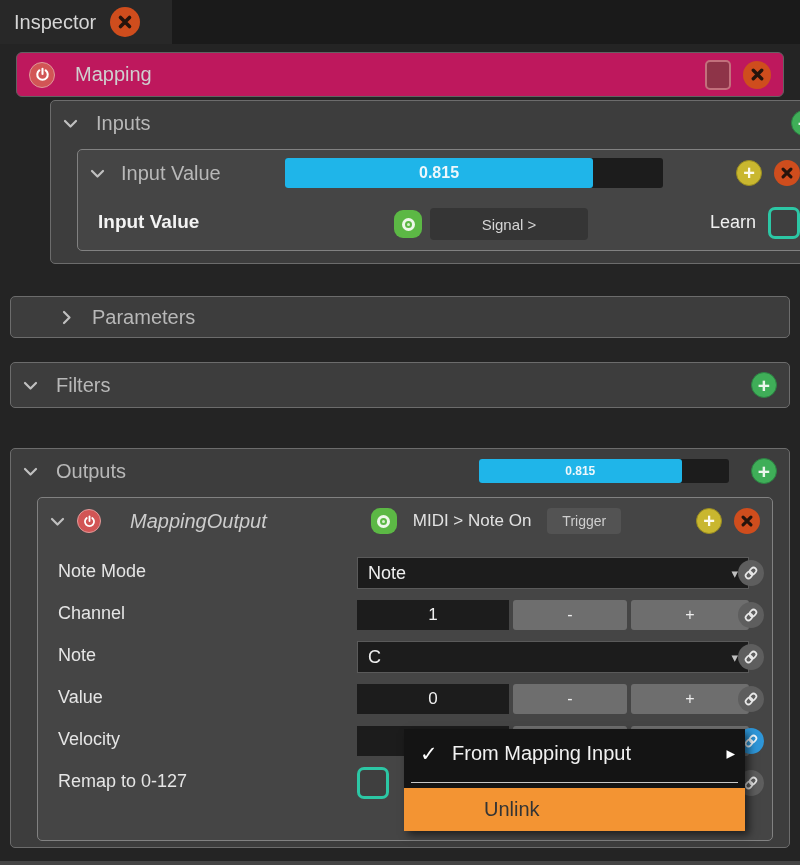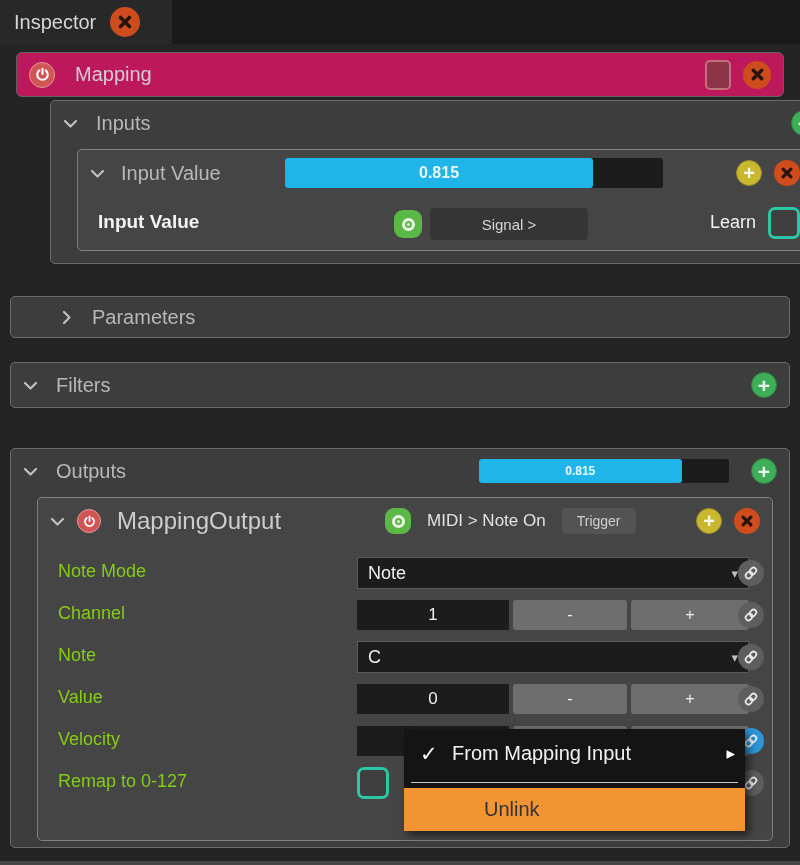--- a/index.html
+++ b/index.html
@@ -73,7 +73,7 @@
   
   .mo-header { height:46px; display:flex; align-items:center; padding:0 12px; }
   .mo-power { width:24px; height:24px; margin-left:12px; background:var(--accent-red); border:1px solid #e09a9a; }
-  .mo-title { font-size:24px; color:#cdcdcd; margin-left:16px; }
+  .mo-title { font-size:20px; color:#cdcdcd; margin-left:29px;font-style:italic; }
   .mo-target { position:static; width:26px; height:26px; margin-left:104px; flex:none; }
   .mo-route { font-size:17px; color:#e2e2e2; margin-left:16px; white-space:nowrap; }
   .trigger-btn { margin-left:16px; padding:5px 15px; background:#535353; border-radius:4px; font-size:14px; color:#cfcfcf; }

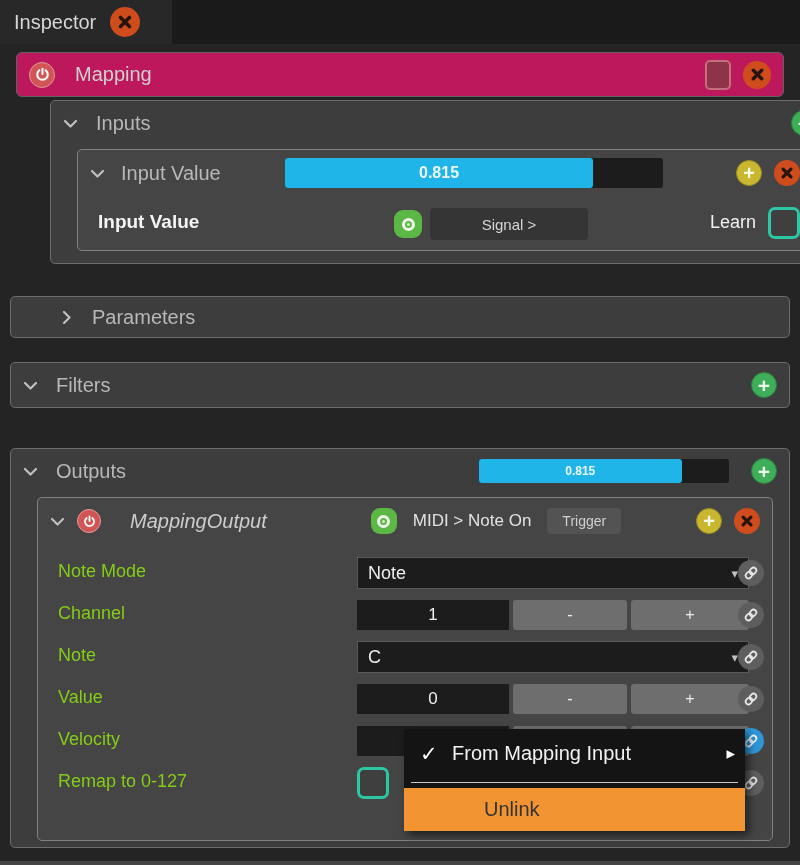--- a/index.html
+++ b/index.html
@@ -79,7 +79,7 @@
   .trigger-btn { margin-left:16px; padding:5px 15px; background:#535353; border-radius:4px; font-size:14px; color:#cfcfcf; }
   .rows { position:absolute; top:54px; left:0; right:0; }
   .row { position:relative; height:42px; }
-  .row-label { position:absolute; left:20px; top:9px; font-size:18px; color:#84cc16; }
+  .row-label { position:absolute; left:20px; top:9px; font-size:18px; color:#e5e5e5; }
   .ctrl { position:absolute; left:319px; top:5px; width:392px; height:32px; }
   .dropdown { width:100%; height:100%; background:#1c1c1c; border:1px solid #5a5a5a; display:flex; align-items:center; padding:0 10px; font-size:18px; color:#eee; }
   .caret { margin-left:auto; color:#c0c0c0; font-size:13px; }

